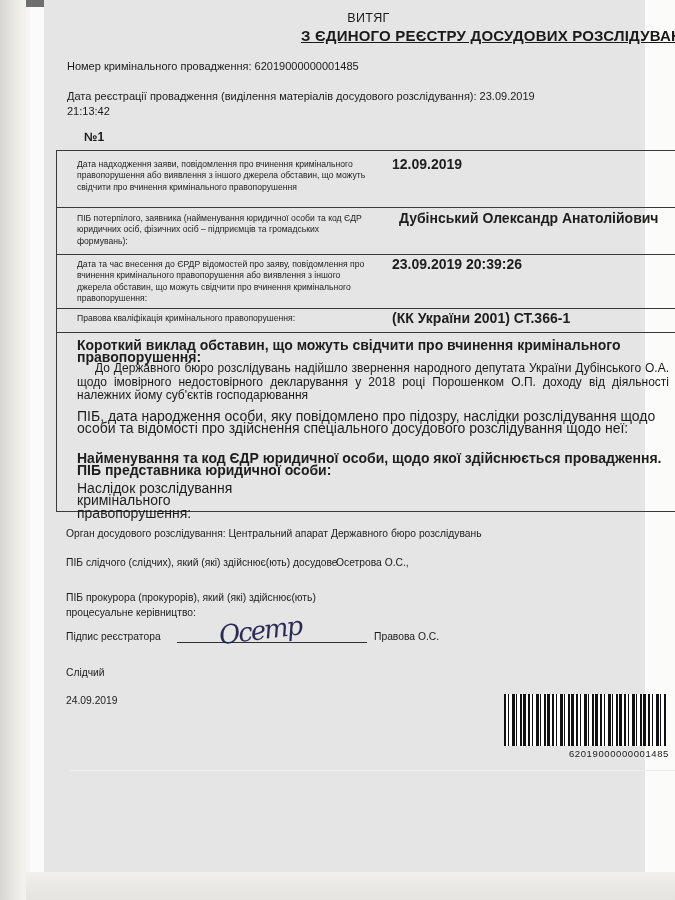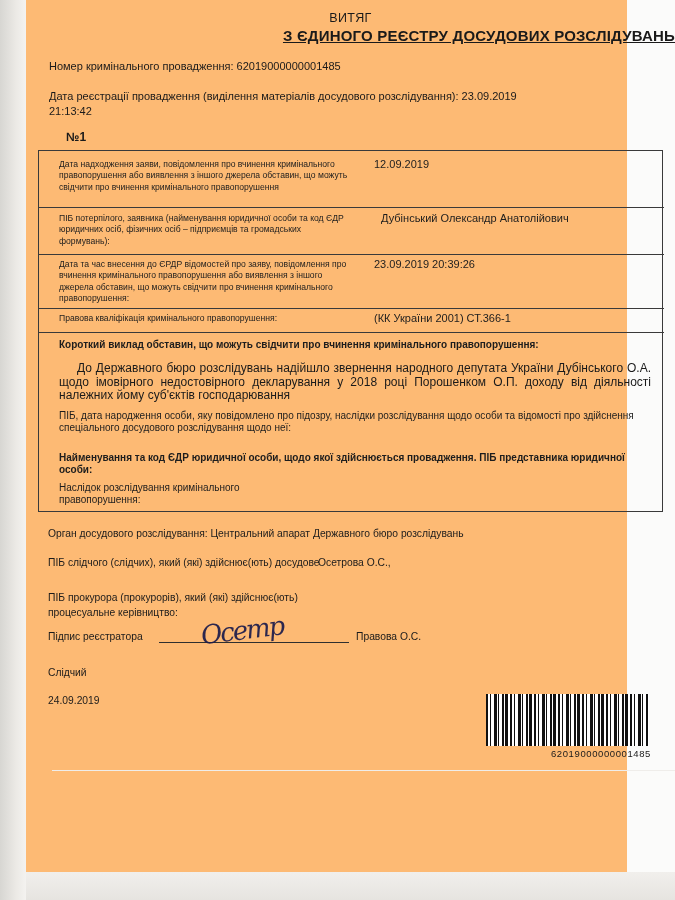--- a/index.html
+++ b/index.html
@@ -23,11 +23,11 @@
   
   .sheet {
     position: absolute;
-    left: 26px;
+    left: 44px;
     top: 0px;
     width: 601px;
     height: 880px;
-    background: #fdba74;
+    background: #e5e5e5;
     box-shadow: 0 0 0 0 transparent;
   }
   .edge-left {

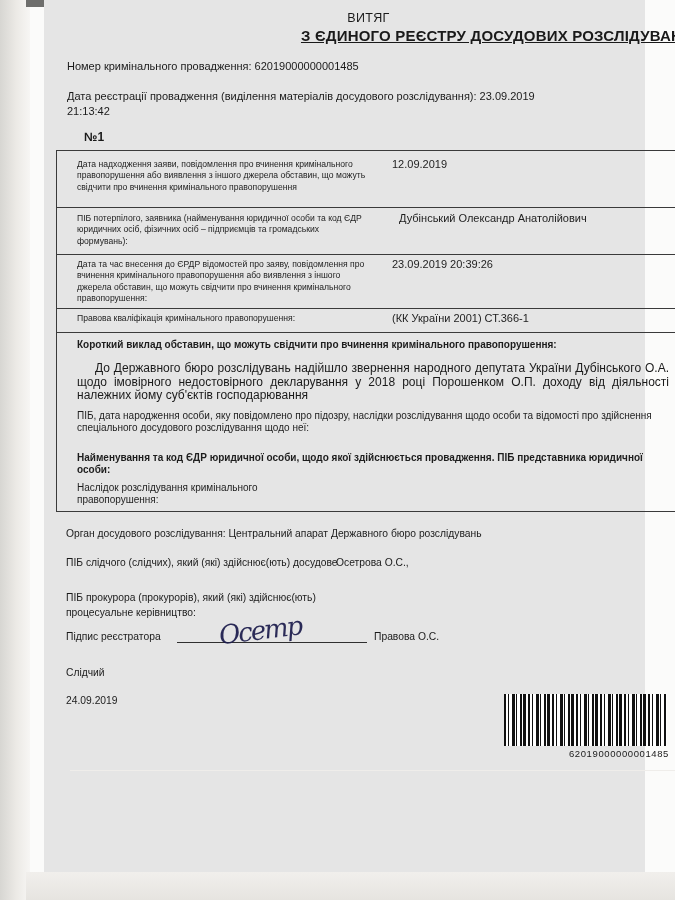--- a/index.html
+++ b/index.html
@@ -123,10 +123,11 @@
   .val {
     position: absolute;
     left: 335px;
-    font-size: 11px;
+    font-size: 14px;
     line-height: 11.3px;
     width: 270px;
     color: #1d1d1d;
+    font-weight: bold;
   }
   .lab-wide {
     position: absolute;

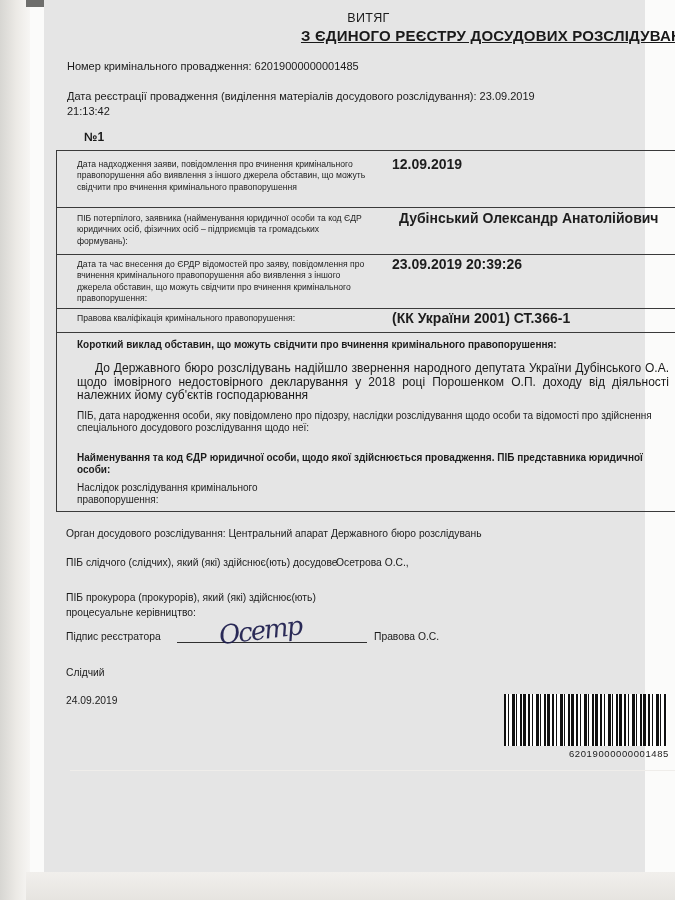--- a/index.html
+++ b/index.html
@@ -132,7 +132,7 @@
   .lab-wide {
     position: absolute;
     left: 20px;
-    font-size: 10px;
+    font-size: 14px;
     line-height: 12.4px;
     width: 590px;
     color: #1d1d1d;

